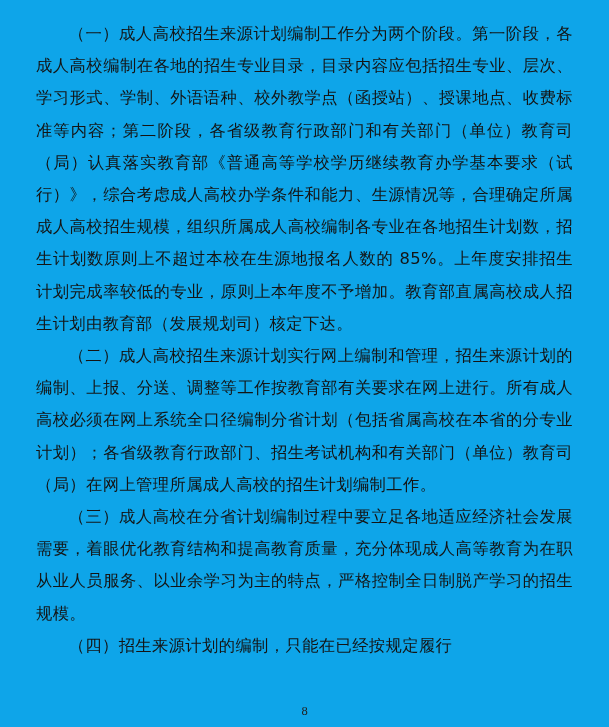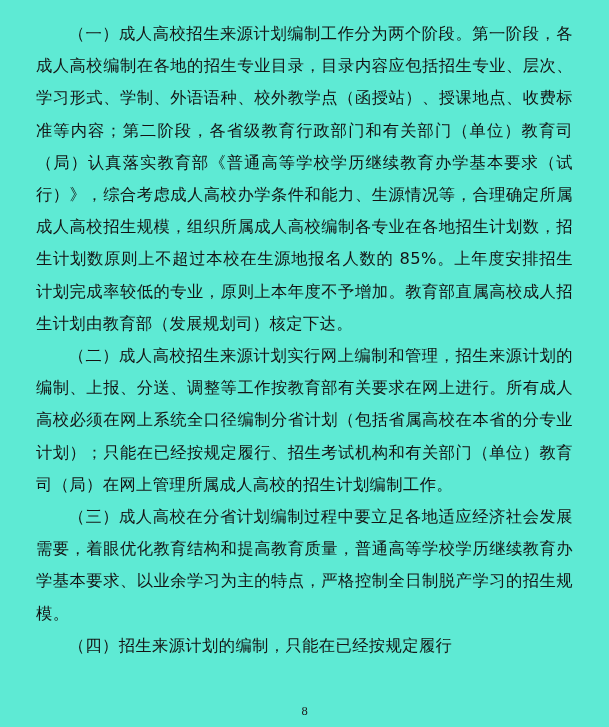--- a/index.html
+++ b/index.html
@@ -20,7 +20,7 @@
     height: 727px;
     box-sizing: border-box;
     padding: 18px 36px 0 36px;
-    background: #5eead4;
+    background: #0ea5e9;
   }
   .body-text {
     font-size: 16.3px;

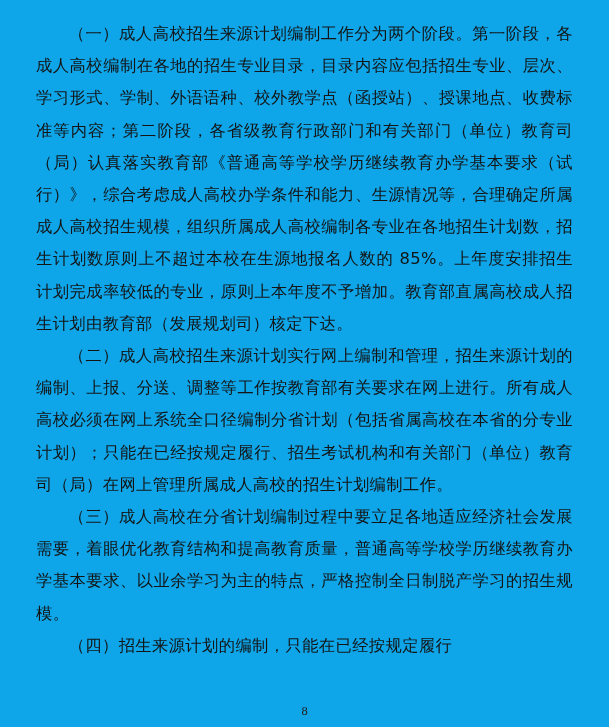--- a/index.html
+++ b/index.html
@@ -53,7 +53,7 @@
 <div class="page">
   <div class="body-text">
     <p class="para">（一）成人高校招生来源计划编制工作分为两个阶段。第一阶段，各成人高校编制在各地的招生专业目录，目录内容应包括招生专业、层次、学习形式、学制、外语语种、校外教学点（函授站）、授课地点、收费标准等内容；第二阶段，各省级教育行政部门和有关部门（单位）教育司（局）认真落实教育部《普通高等学校学历继续教育办学基本要求（试行）》，综合考虑成人高校办学条件和能力、生源情况等，合理确定所属成人高校招生规模，组织所属成人高校编制各专业在各地招生计划数，招生计划数原则上不超过本校在生源地报名人数的 85%。上年度安排招生计划完成率较低的专业，原则上本年度不予增加。教育部直属高校成人招生计划由教育部（发展规划司）核定下达。</p>
-    <p class="para">（二）成人高校招生来源计划实行网上编制和管理，招生来源计划的编制、上报、分送、调整等工作按教育部有关要求在网上进行。所有成人高校必须在网上系统全口径编制分省计划（包括省属高校在本省的分专业计划）；只能在已经按规定履行、招生考试机构和有关部门（单位）教育司（局）在网上管理所属成人高校的招生计划编制工作。</p>
+    <p class="para">（二）成人高校招生来源计划实行网上编制和管理，招生来源计划的编制、上报、分送、调整等工作按教育部有关要求在网上进行。所有成人高校必须在网上系统全口径编制分省计划（包括省属高校在本省的分专业计划）；各省级教育行政部门、招生考试机构和有关部门（单位）教育司（局）在网上管理所属成人高校的招生计划编制工作。</p>
     <p class="para">（三）成人高校在分省计划编制过程中要立足各地适应经济社会发展需要，着眼优化教育结构和提高教育质量，普通高等学校学历继续教育办学基本要求、以业余学习为主的特点，严格控制全日制脱产学习的招生规模。</p>
     <p class="para">（四）招生来源计划的编制，只能在已经按规定履行</p>
   </div>

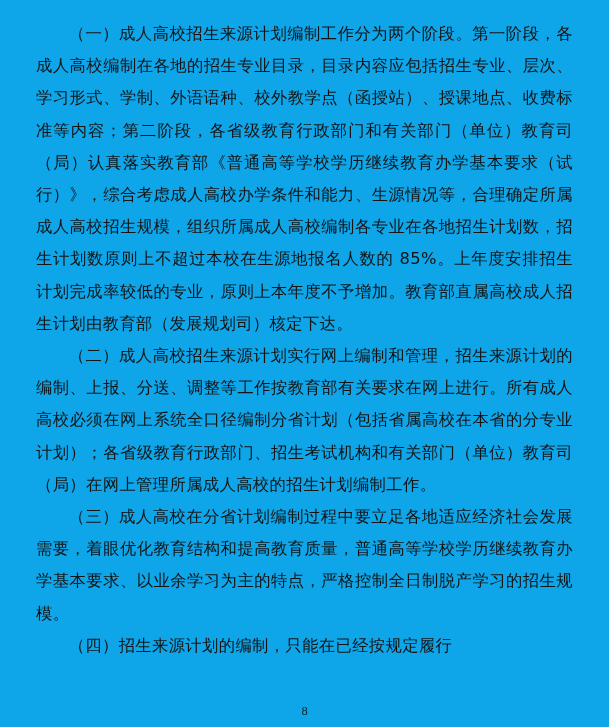--- a/index.html
+++ b/index.html
@@ -54,7 +54,7 @@
   <div class="body-text">
     <p class="para">（一）成人高校招生来源计划编制工作分为两个阶段。第一阶段，各成人高校编制在各地的招生专业目录，目录内容应包括招生专业、层次、学习形式、学制、外语语种、校外教学点（函授站）、授课地点、收费标准等内容；第二阶段，各省级教育行政部门和有关部门（单位）教育司（局）认真落实教育部《普通高等学校学历继续教育办学基本要求（试行）》，综合考虑成人高校办学条件和能力、生源情况等，合理确定所属成人高校招生规模，组织所属成人高校编制各专业在各地招生计划数，招生计划数原则上不超过本校在生源地报名人数的 85%。上年度安排招生计划完成率较低的专业，原则上本年度不予增加。教育部直属高校成人招生计划由教育部（发展规划司）核定下达。</p>
     <p class="para">（二）成人高校招生来源计划实行网上编制和管理，招生来源计划的编制、上报、分送、调整等工作按教育部有关要求在网上进行。所有成人高校必须在网上系统全口径编制分省计划（包括省属高校在本省的分专业计划）；各省级教育行政部门、招生考试机构和有关部门（单位）教育司（局）在网上管理所属成人高校的招生计划编制工作。</p>
-    <p class="para">（三）成人高校在分省计划编制过程中要立足各地适应经济社会发展需要，着眼优化教育结构和提高教育质量，普通高等学校学历继续教育办学基本要求、以业余学习为主的特点，严格控制全日制脱产学习的招生规模。</p>
+    <p class="para">（三）成人高校在分省计划编制过程中要立足各地适应经济社会发展需要，着眼优化教育结构和提高教育质量，充分体现成人高等教育为在职从业人员服务、以业余学习为主的特点，严格控制全日制脱产学习的招生规模。</p>
     <p class="para">（四）招生来源计划的编制，只能在已经按规定履行</p>
   </div>
   <div class="page-number">8</div>

